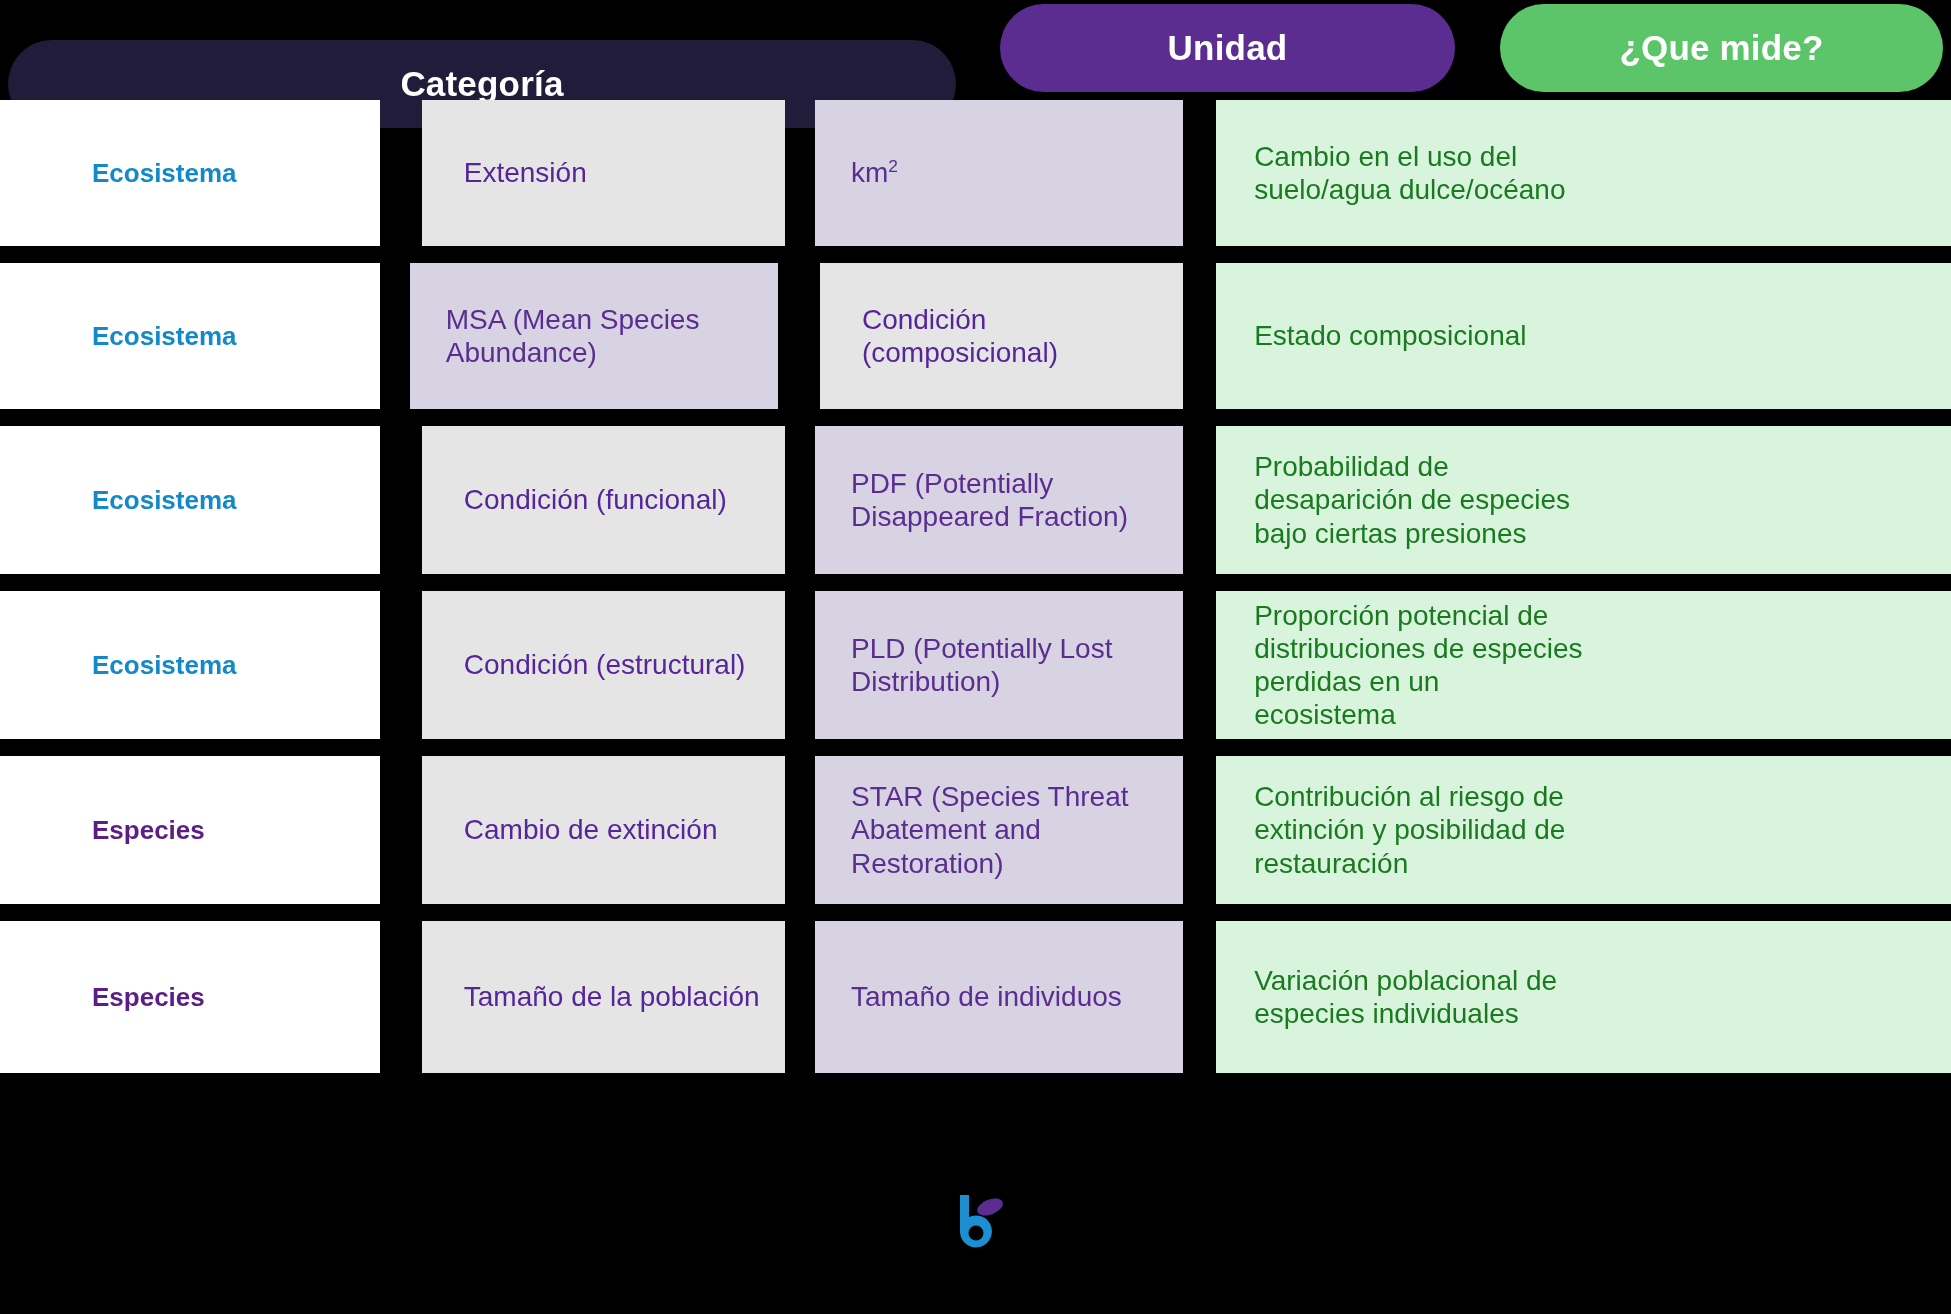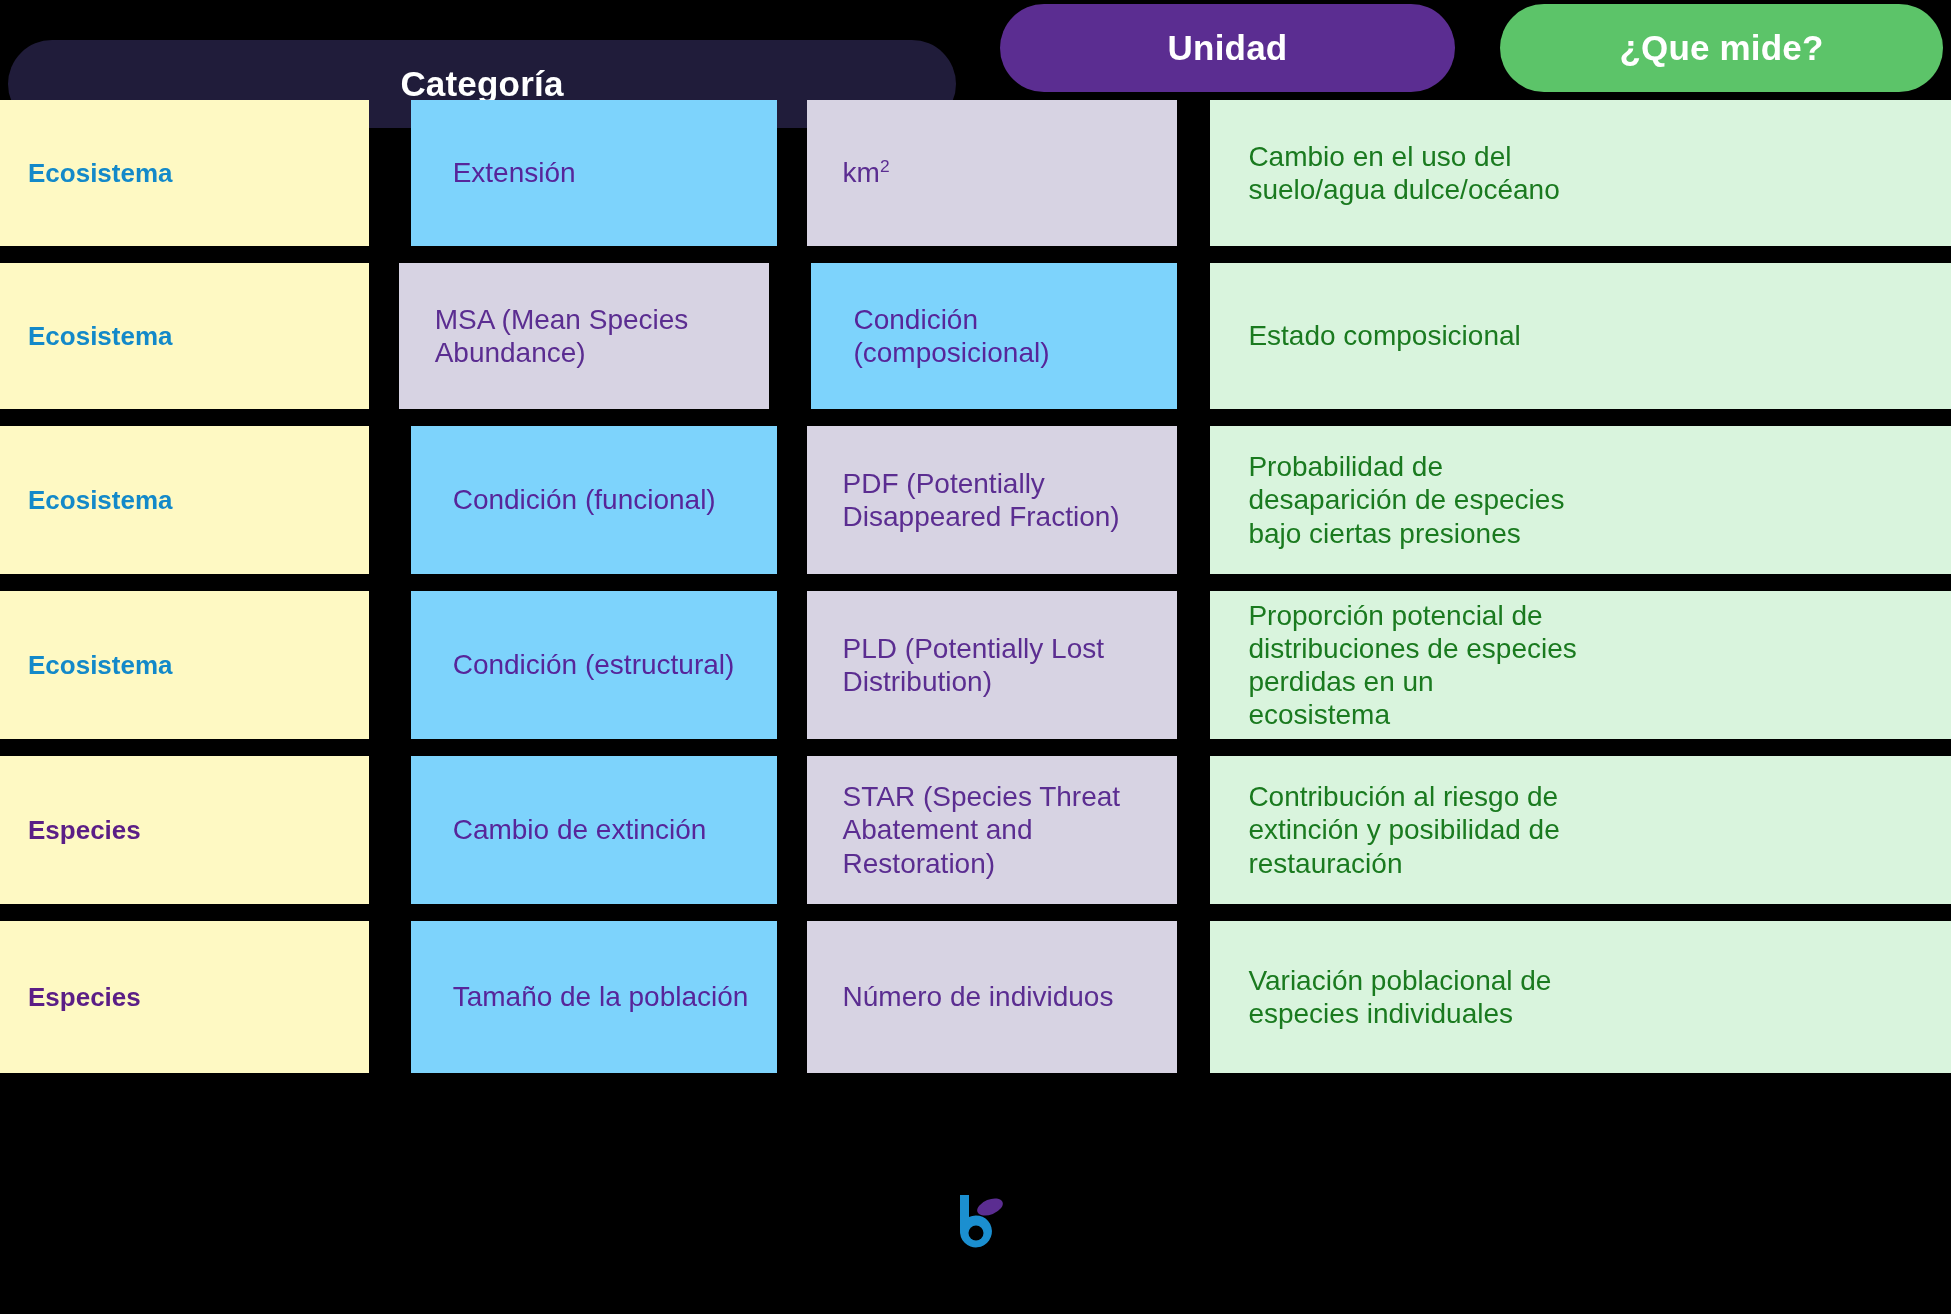--- a/index.html
+++ b/index.html
@@ -75,8 +75,8 @@
   .col-cat {
     width: 456px;
     margin-left: 0;
-    background: #fef9c3;
-    padding-left: 28px;
+    background: #ffffff;
+    padding-left: 92px;
     padding-right: 12px;
   }
   .col-cat .cell-text {

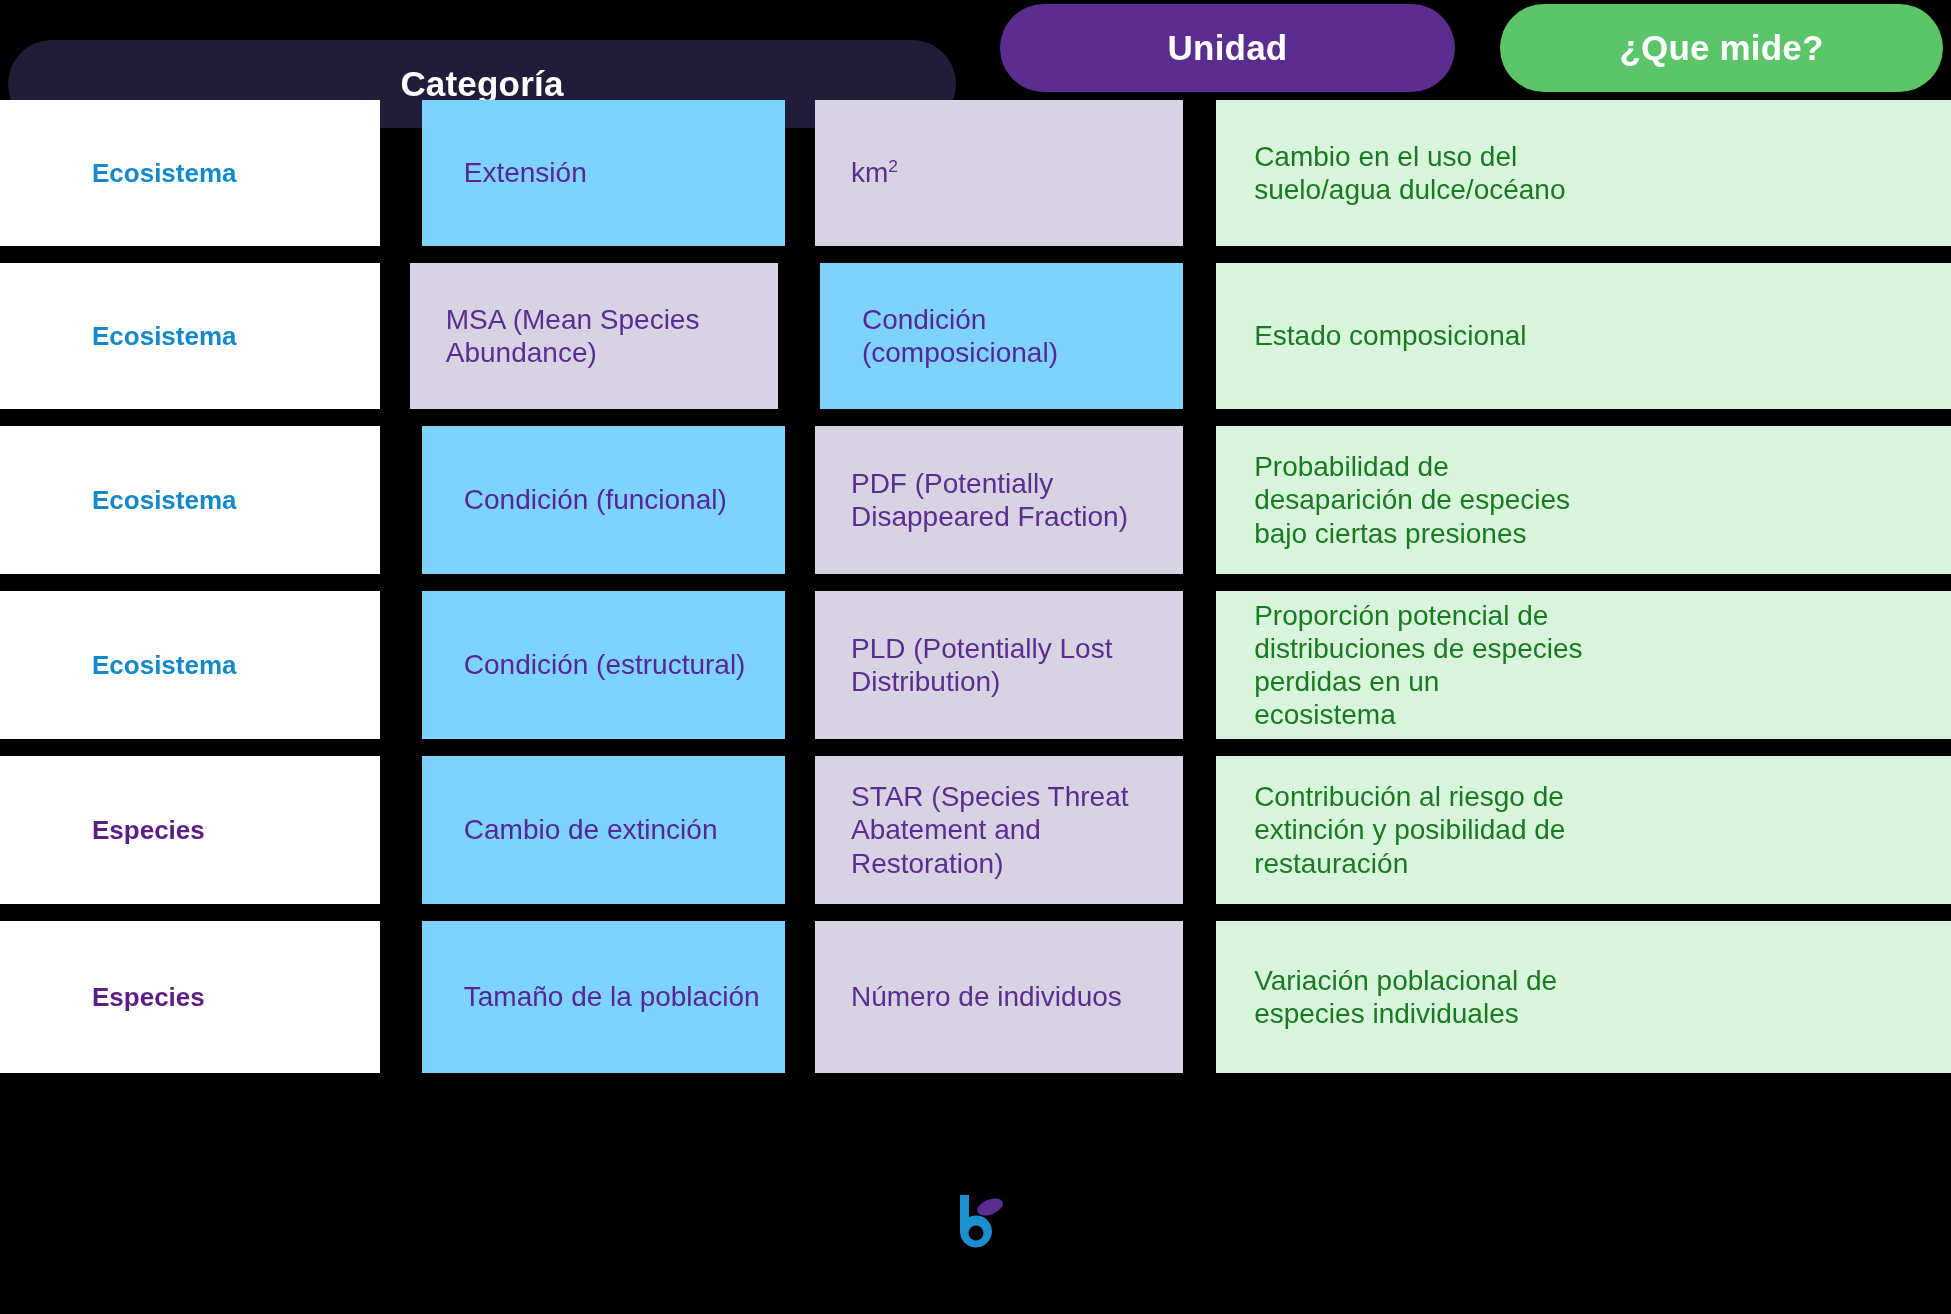--- a/index.html
+++ b/index.html
@@ -90,7 +90,7 @@
   .col-ind {
     width: 452px;
     margin-left: 42px;
-    background: #7dd3fc;
+    background: #e5e5e5;
     padding-left: 42px;
   }
   .col-ind .cell-text {

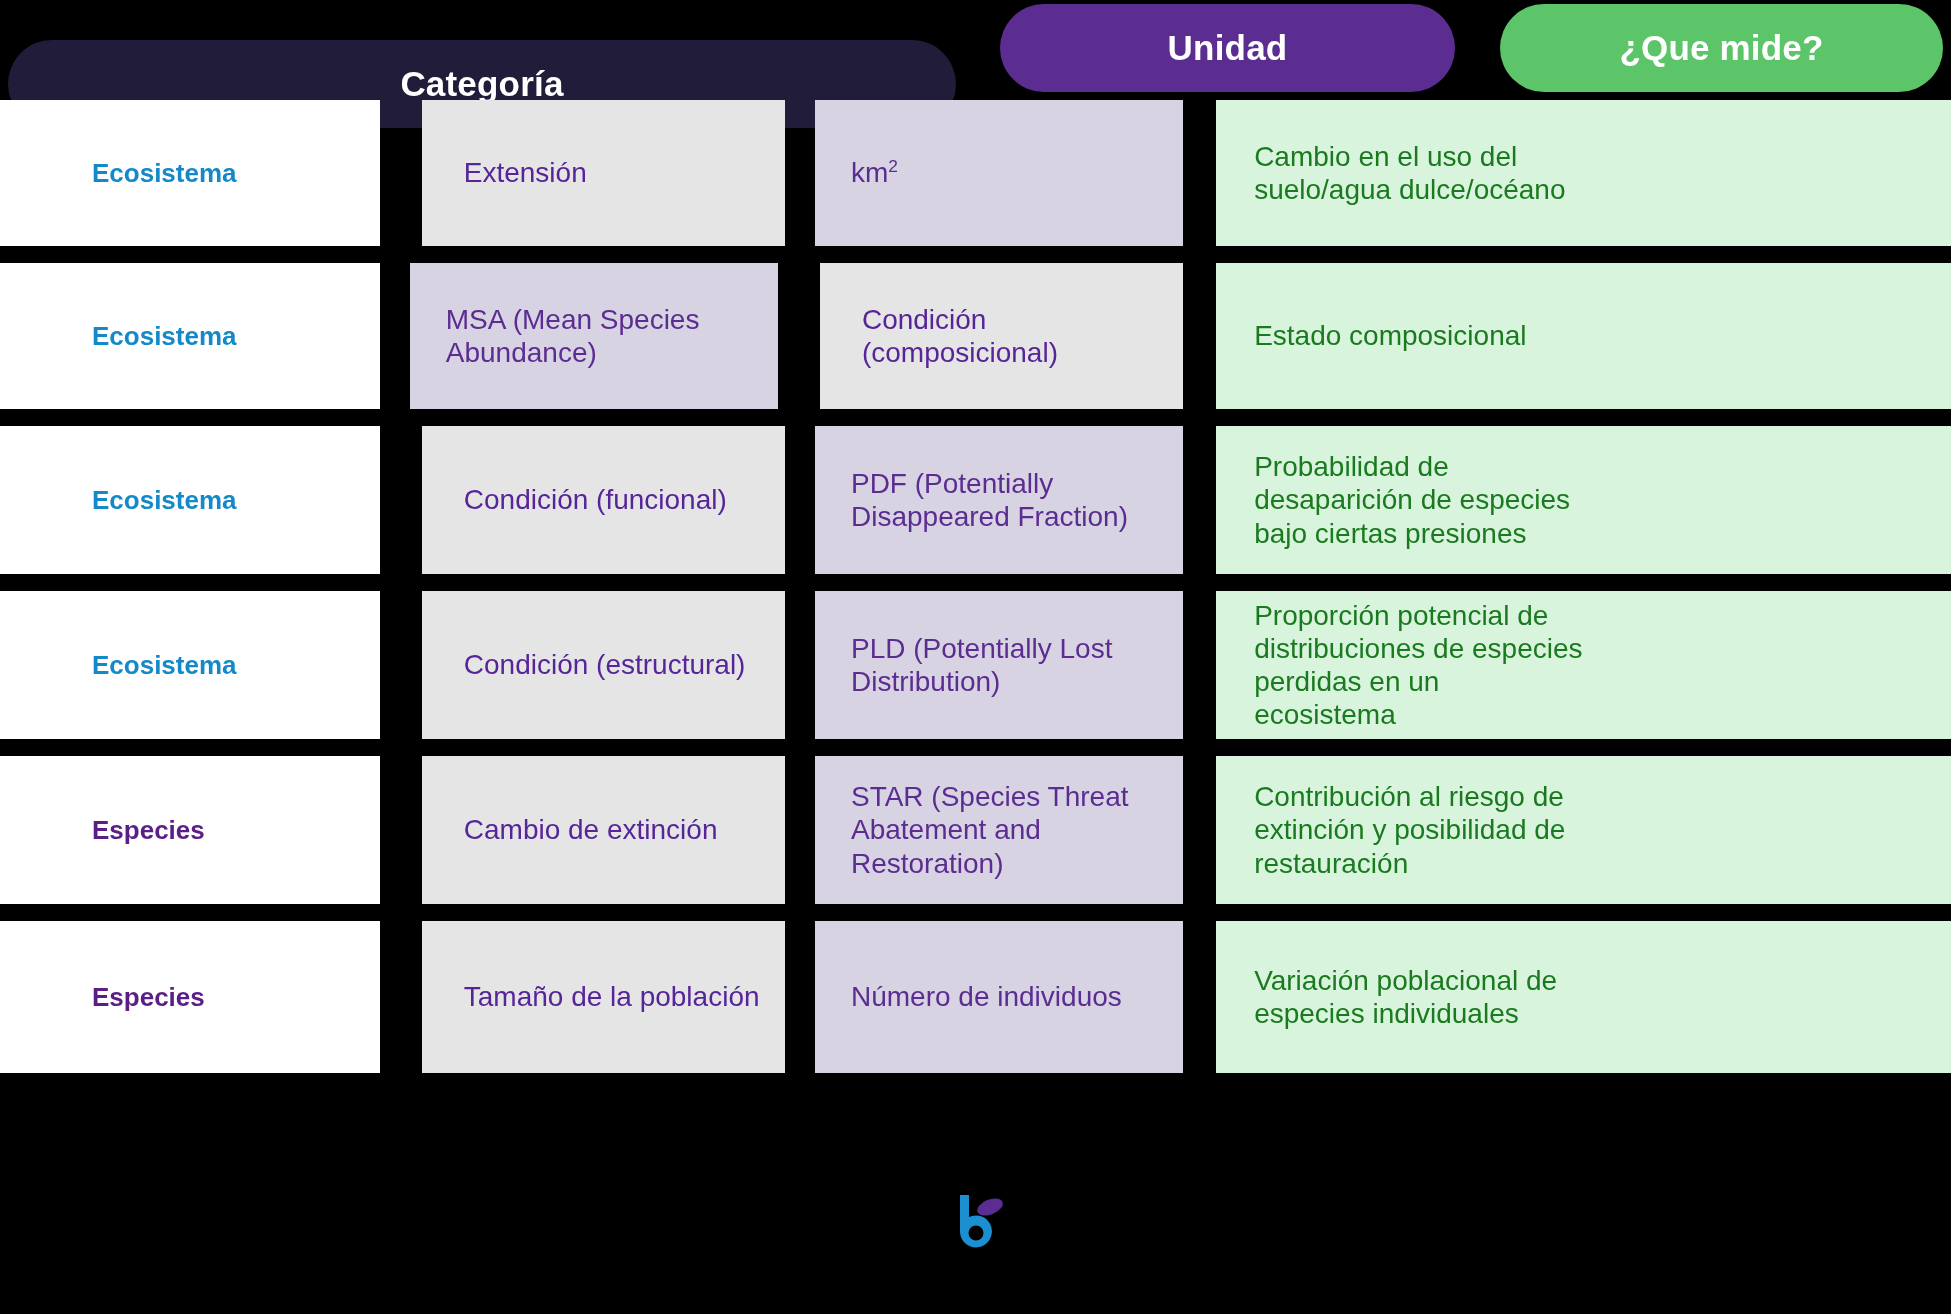--- a/index.html
+++ b/index.html
@@ -254,7 +254,7 @@
       <span class="cell-text">Tamaño de la población</span>
     </div>
     <div class="cell col-uni">
-      <span class="cell-text">Número de individuos</span>
+      <span class="cell-text">Tamaño de individuos</span>
     </div>
     <div class="cell col-que">
       <span class="cell-text">Variación poblacional de especies individuales</span>

